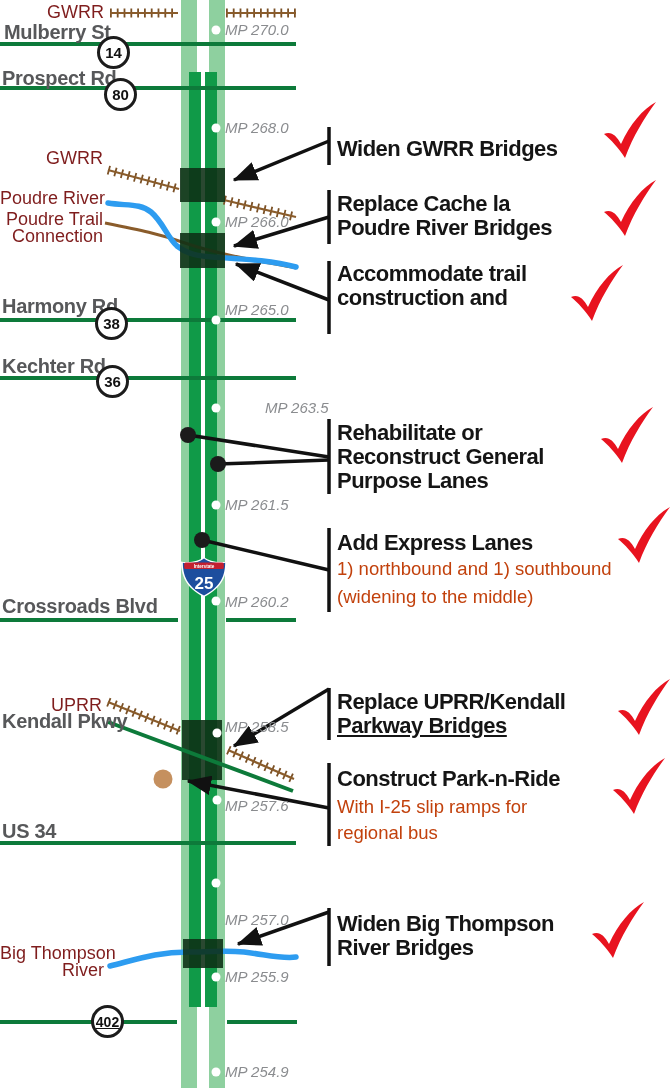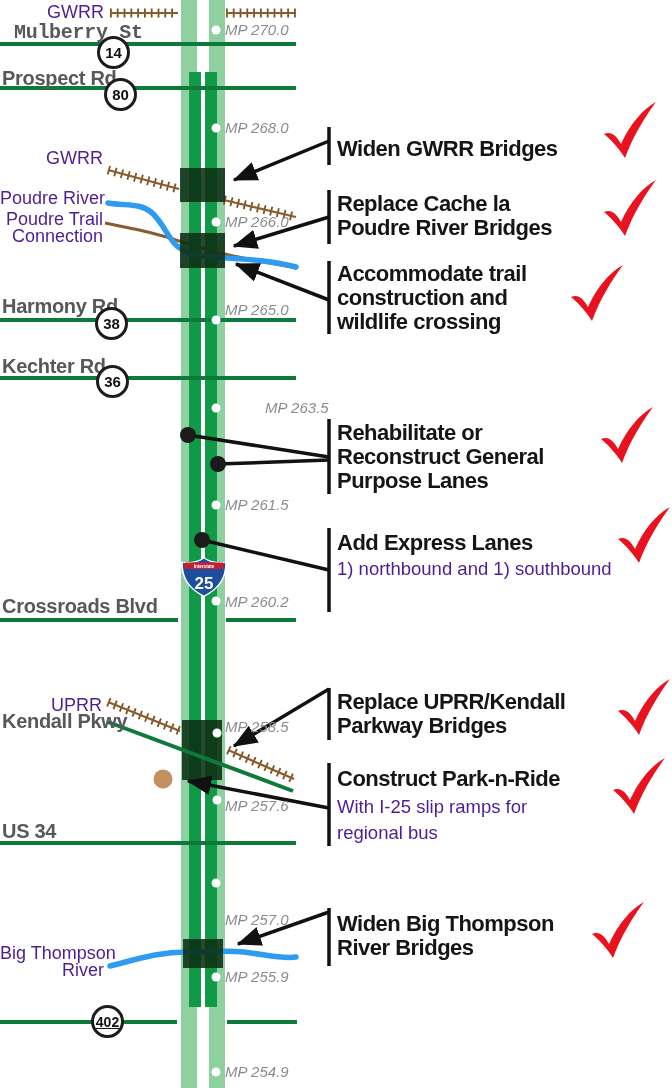--- a/index.html
+++ b/index.html
@@ -9,7 +9,7 @@
   }
   .canvas svg.layer { position:absolute; left:0; top:0; }
   .street  { position:absolute; font:bold 20px "Liberation Sans",sans-serif; color:#57585a; letter-spacing:-0.3px; white-space:nowrap; z-index:3; }
-  .feature { position:absolute; font:18px "Liberation Sans",sans-serif; color:#4c1d95; text-align:right; white-space:nowrap; z-index:3; }
+  .feature { position:absolute; font:18px "Liberation Sans",sans-serif; color:#7f1d1d; text-align:right; white-space:nowrap; z-index:3; }
   .mp      { position:absolute; left:225px; font:italic 15px "Liberation Sans",sans-serif; color:#8a8c8f; white-space:nowrap; z-index:3; }
   .badge   { position:absolute; width:33px; height:33px; box-sizing:border-box; background:#fff;
              border:3px solid #1c1c1c; border-radius:50%; display:flex; align-items:center; justify-content:center;

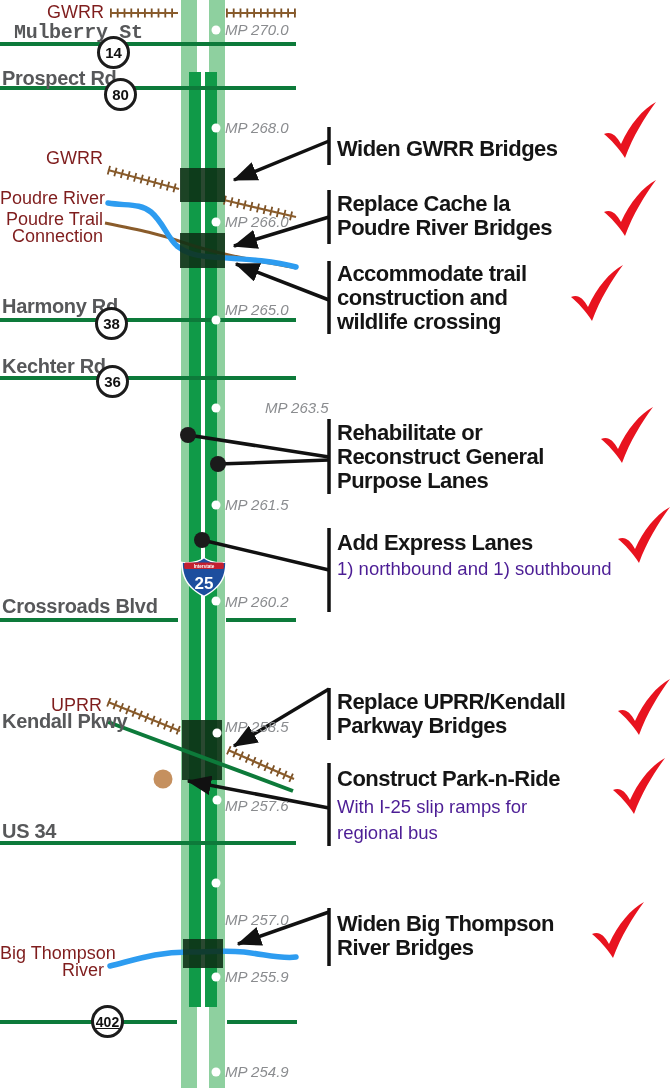--- a/index.html
+++ b/index.html
@@ -145,7 +145,7 @@
   </svg>
 
   <div class="feature" style="left:40px; top:2px; width:64px;">GWRR</div>
-  <div class="street" style="left:14px; top:21px;font-family:Liberation Mono, monospace;">Mulberry St</div>
+  <div class="street" style="left:4px; top:21px;">Mulberry St</div>
   <div class="badge" style="left:97px; top:36px;">14</div>
   <div class="street" style="left:2px; top:67px;">Prospect Rd</div>
   <div class="badge" style="left:104px; top:78px;">80</div>

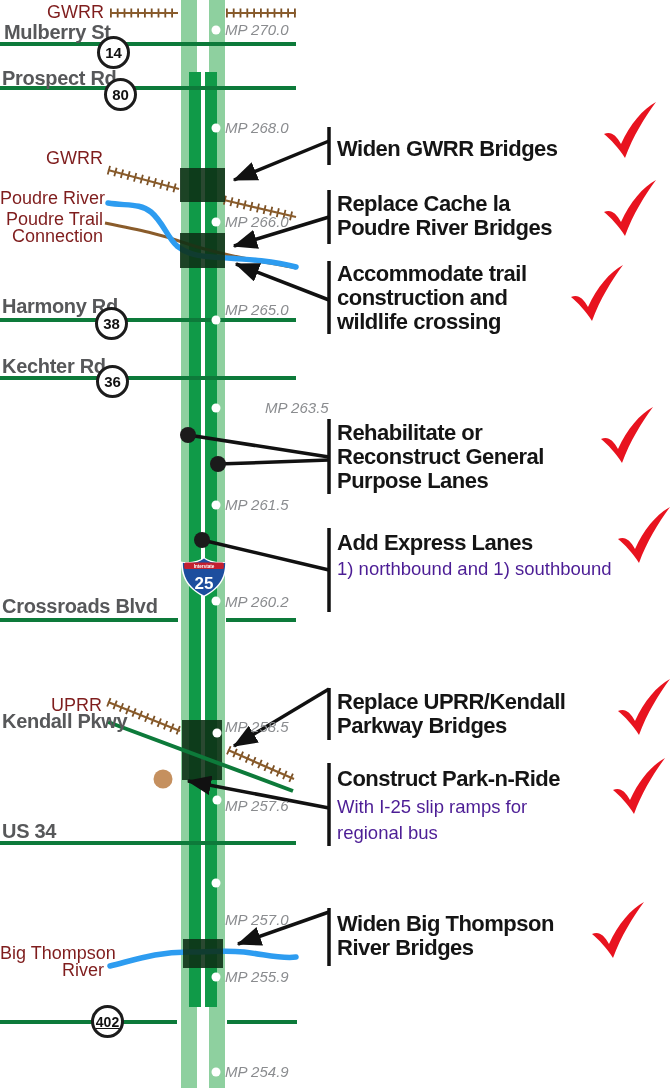--- a/index.html
+++ b/index.html
@@ -185,7 +185,6 @@
 
   <div class="co-t" style="top:261px;">Accommodate trail</div>
   <div class="co-t" style="top:285px;text-align:right;">construction and</div>
-  <div class="co-t" style="top:309px;">wildlife crossing</div>
 
   <div class="co-t" style="top:420px;">Rehabilitate or</div>
   <div class="co-t" style="top:468px;">Purpose Lanes</div>

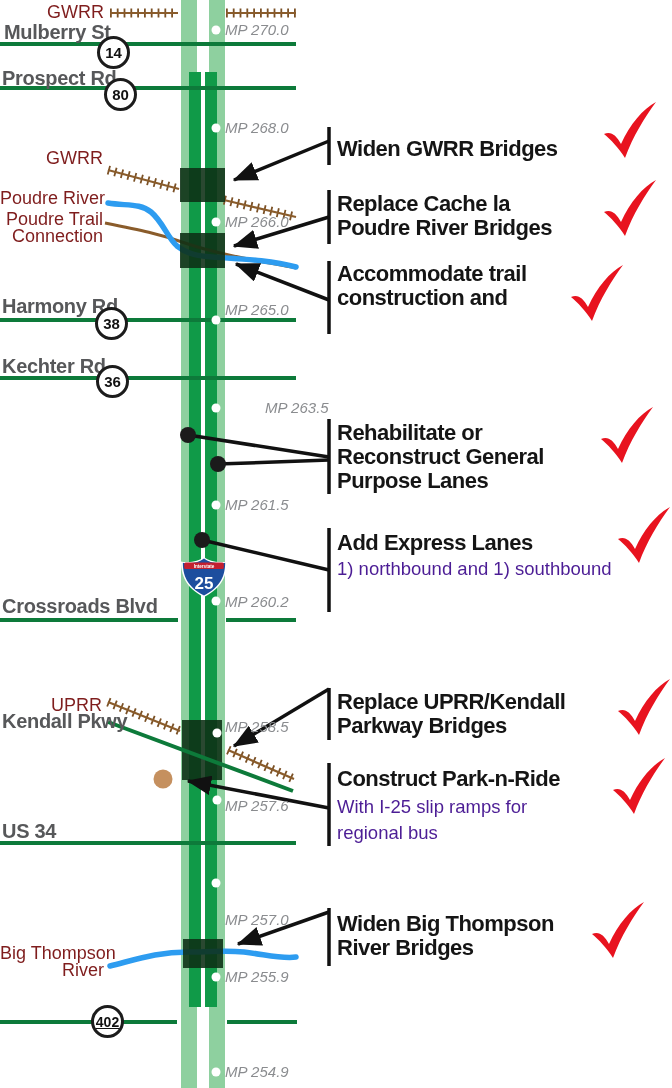--- a/index.html
+++ b/index.html
@@ -16,7 +16,7 @@
              font:bold 15px "Liberation Sans",sans-serif; color:#111; z-index:4; }
   .badge.b402 { font-size:14px;text-decoration:underline; }
   .co-t { position:absolute; left:337px; font:bold 22px "Liberation Sans",sans-serif; color:#151515; letter-spacing:-0.5px; white-space:nowrap; z-index:3; }
-  .co-s { position:absolute; left:337px; font:18.5px "Liberation Sans",sans-serif; color:#4c1d95; white-space:nowrap; z-index:3; }
+  .co-s { position:absolute; left:337px; font:18.5px "Liberation Sans",sans-serif; color:#c2410c; white-space:nowrap; z-index:3; }
 </style>
 </head>
 <body>

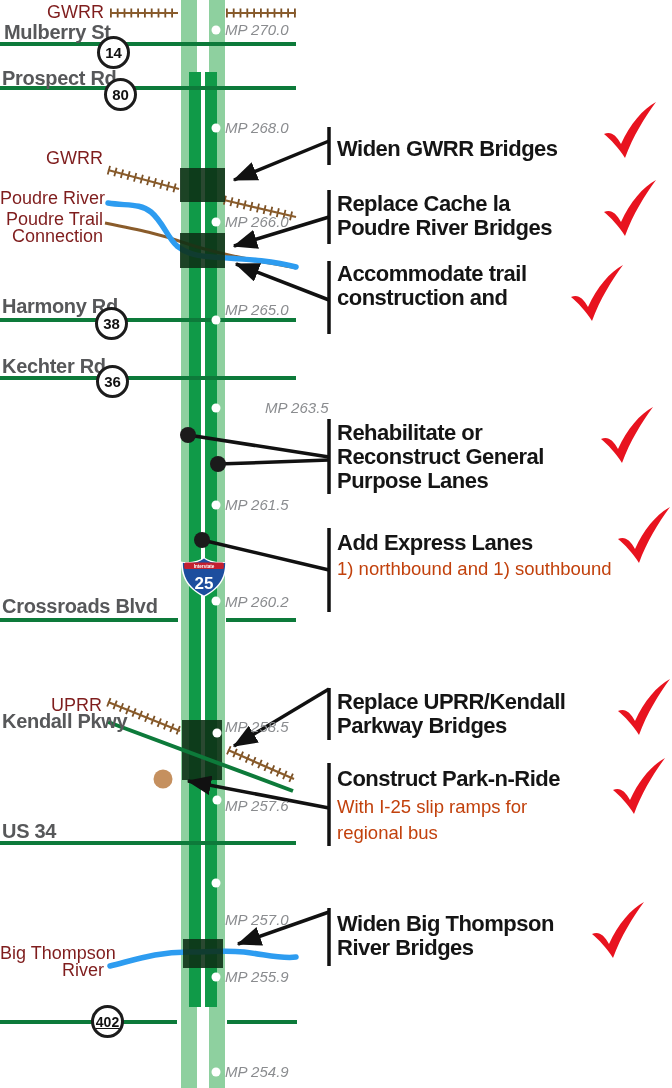--- a/index.html
+++ b/index.html
@@ -192,6 +192,7 @@
 
   <div class="co-t" style="top:530px;">Add Express Lanes</div>
   <div class="co-s" style="top:558px;">1) northbound and 1) southbound</div>
+  <div class="co-s" style="top:586px;">(widening to the middle)</div>
 
   <div class="co-t" style="top:689px;">Replace UPRR/Kendall</div>
   <div class="co-t" style="top:713px;">Parkway Bridges</div>

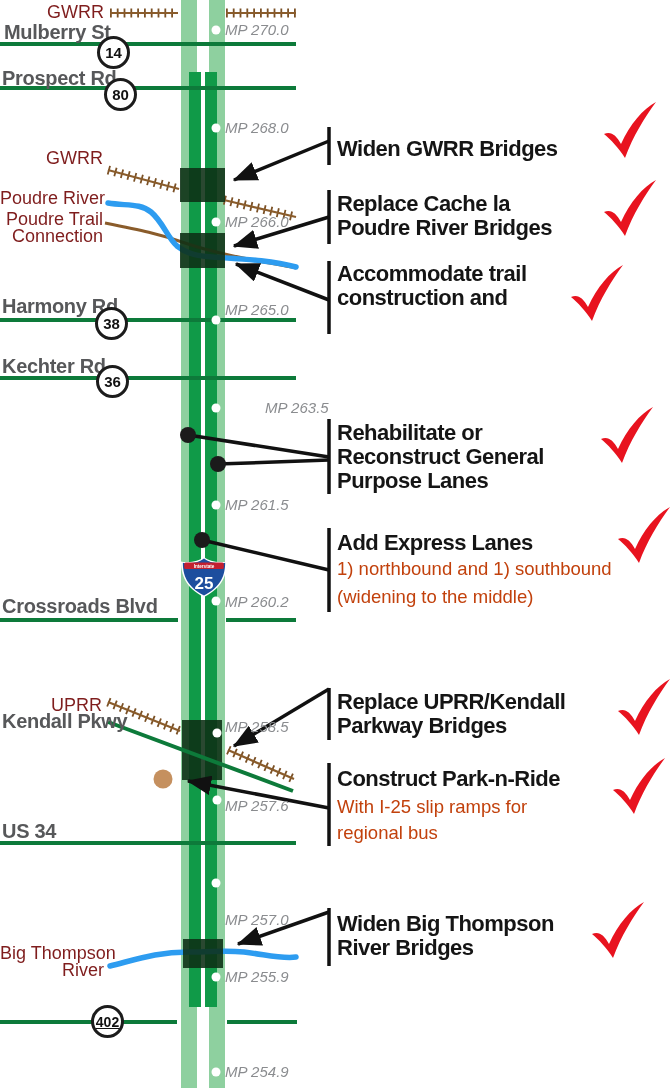--- a/index.html
+++ b/index.html
@@ -195,7 +195,7 @@
   <div class="co-s" style="top:586px;">(widening to the middle)</div>
 
   <div class="co-t" style="top:689px;">Replace UPRR/Kendall</div>
-  <div class="co-t" style="top:713px;">Parkway Bridges</div>
+  <div class="co-t" style="top:713px;text-decoration:underline;">Parkway Bridges</div>
 
   <div class="co-t" style="top:766px;">Construct Park-n-Ride</div>
   <div class="co-s" style="top:796px;">With I-25 slip ramps for</div>

